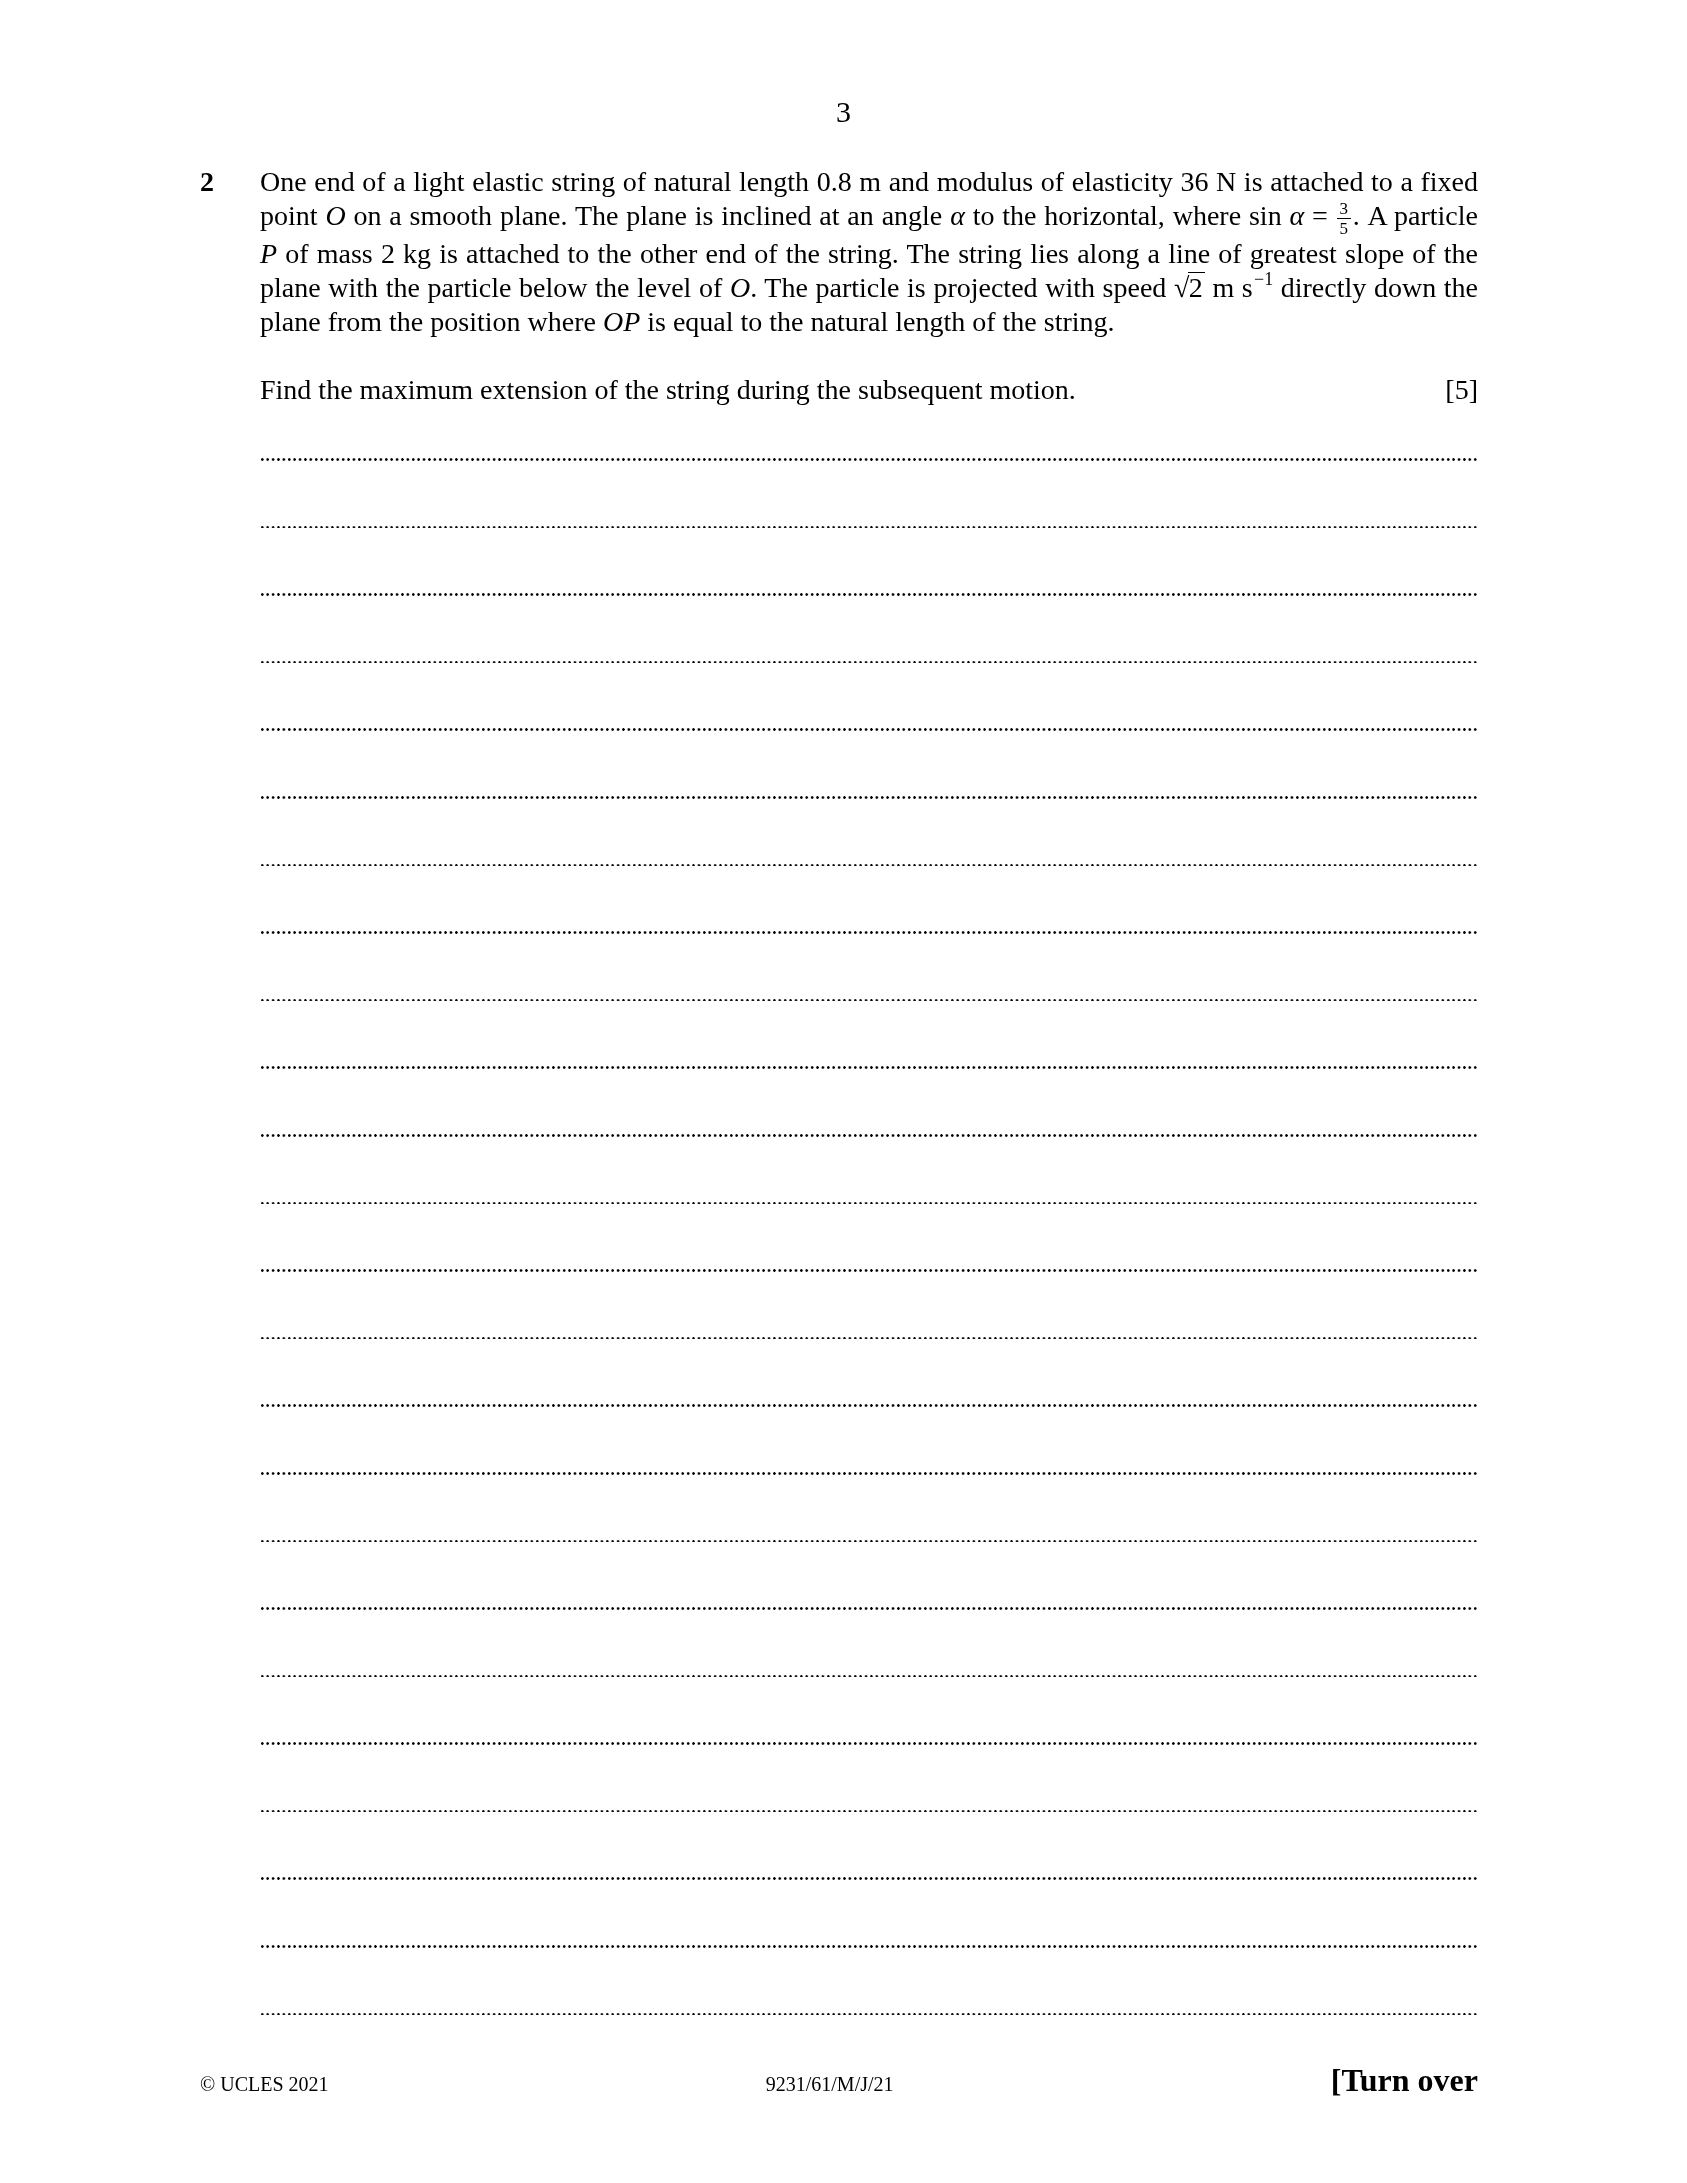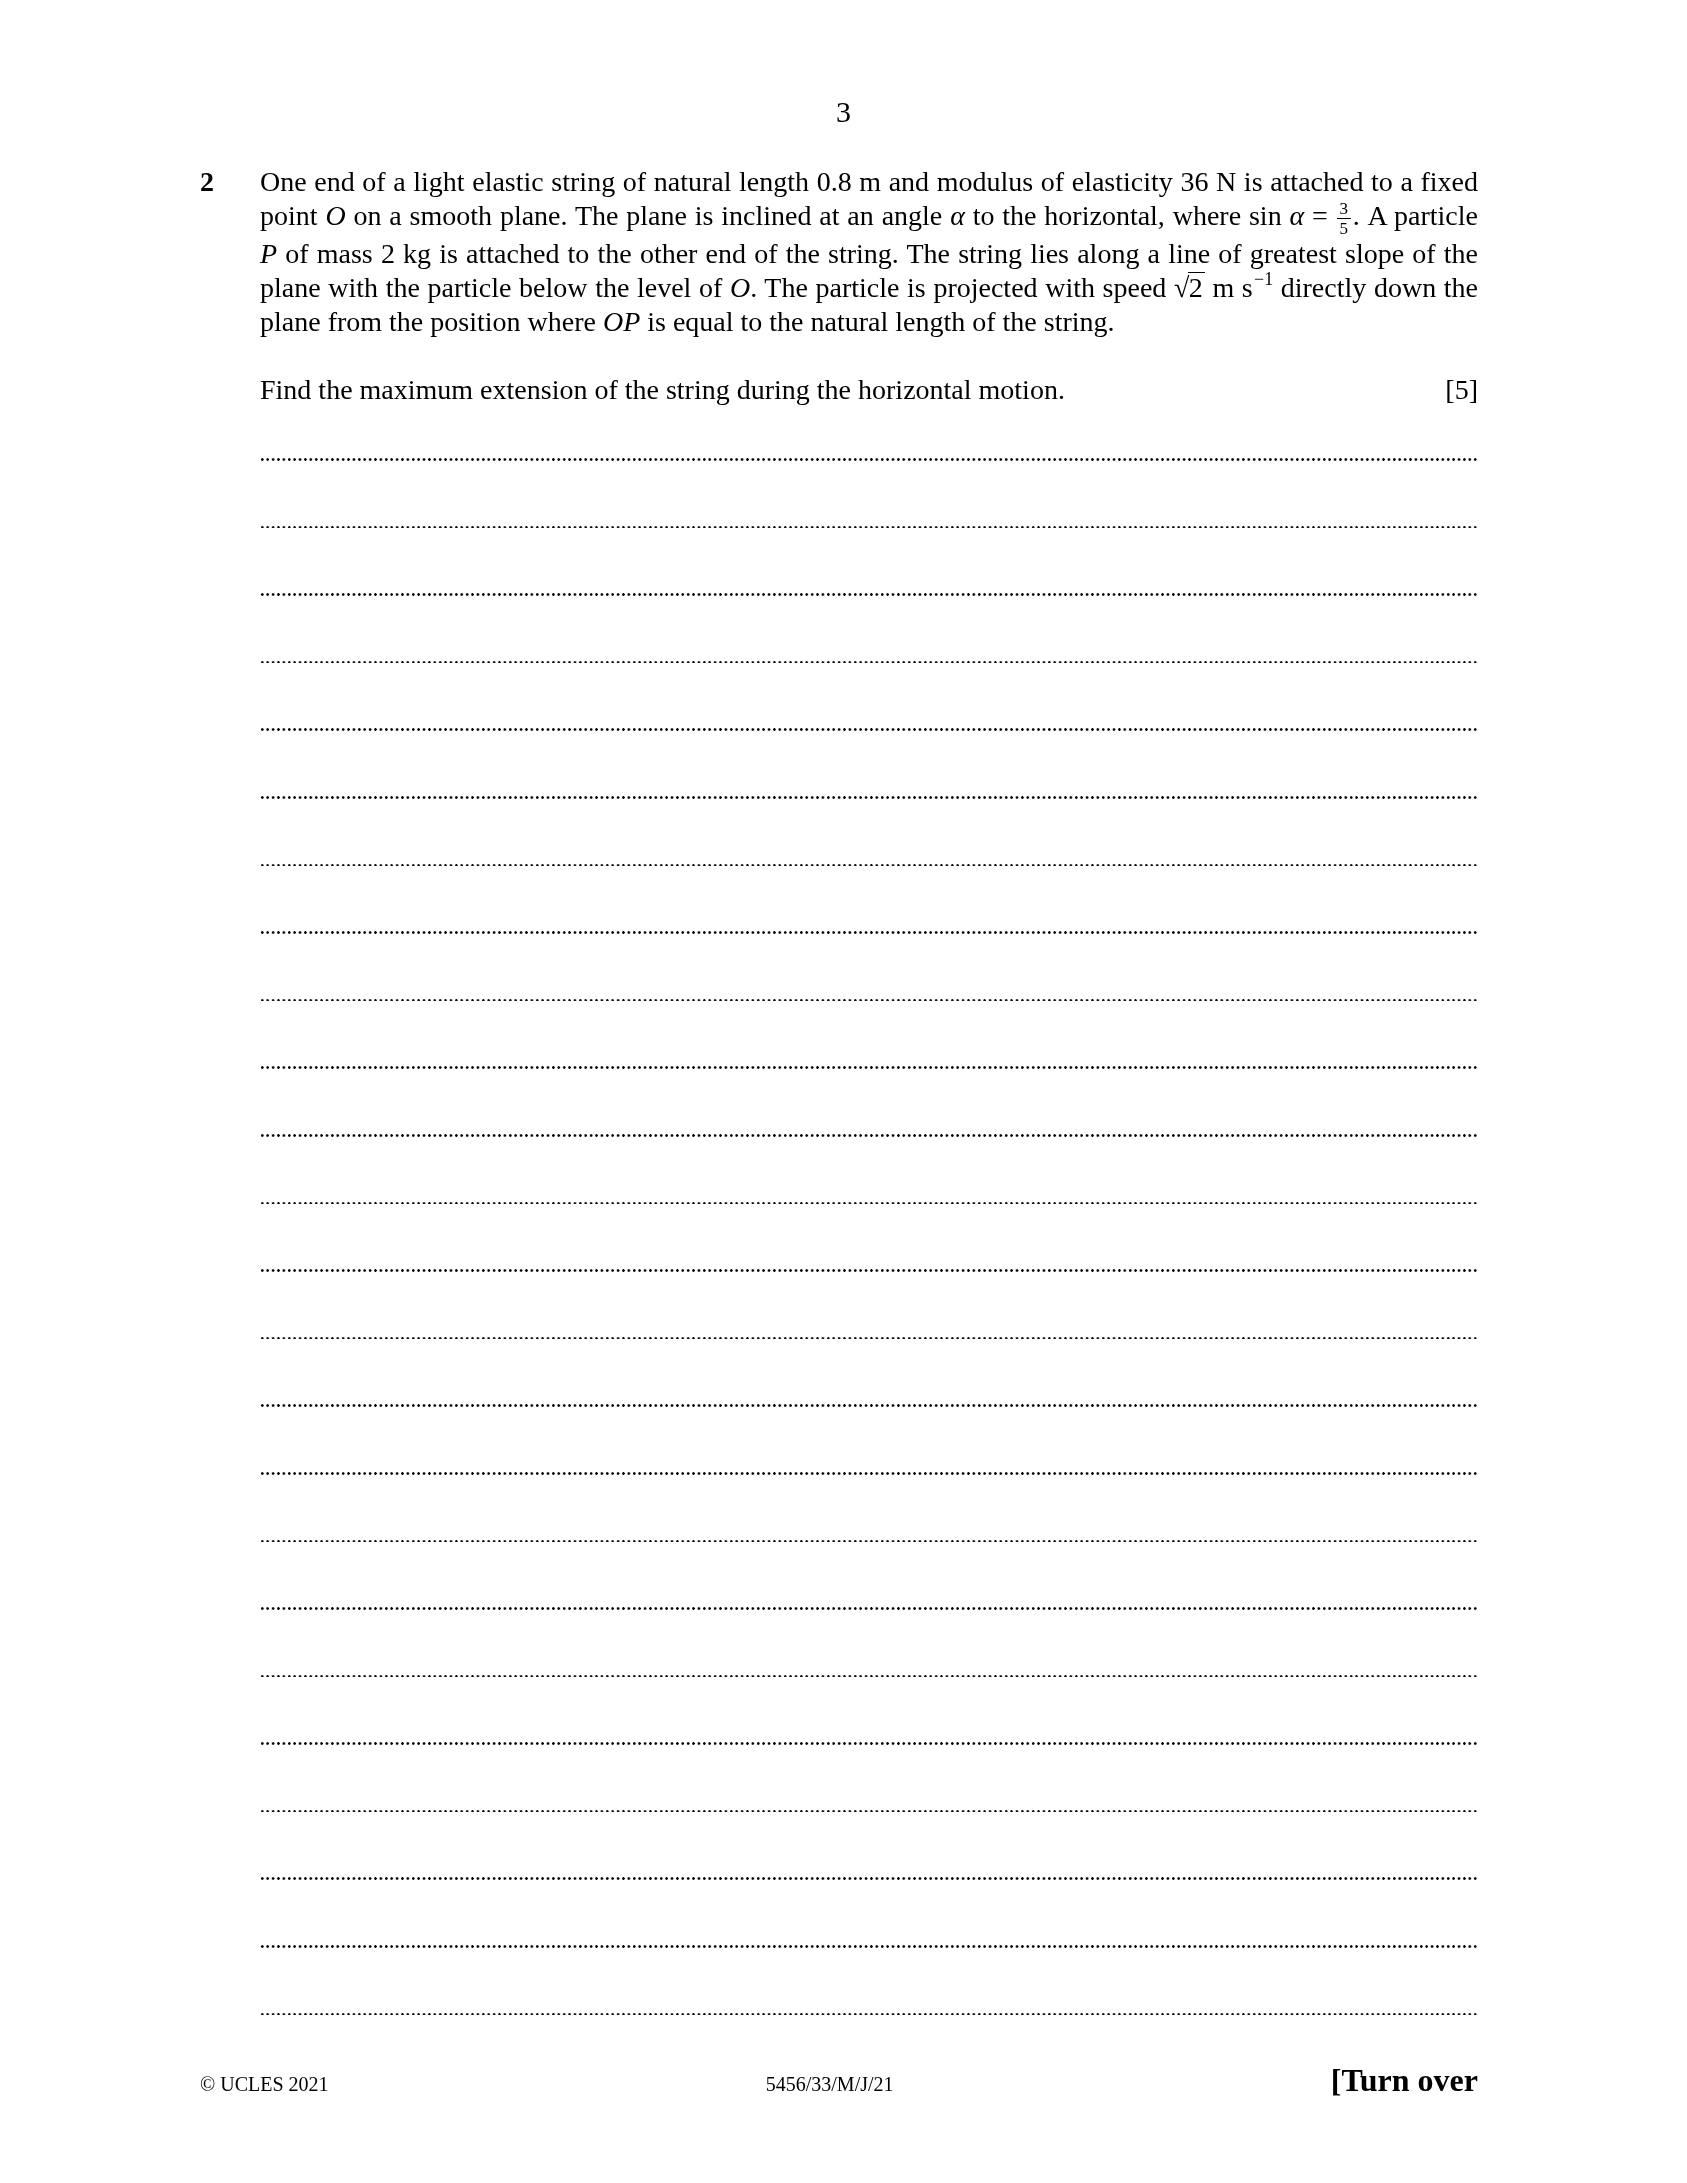--- a/index.html
+++ b/index.html
@@ -115,7 +115,7 @@
       <div class="qbody">
         <p class="qtext"><span>One end of a light elastic string of natural length 0.8 m and modulus of elasticity 36 N is attached to a fixed point </span><i>O</i><span> on a smooth plane. The plane is inclined at an angle </span><i>α</i><span> to the horizontal, where sin </span><i>α</i><span> = </span><span class="frac"><span class="num">3</span><span class="den">5</span></span><span>. A particle </span><i>P</i><span> of mass 2 kg is attached to the other end of the string. The string lies along a line of greatest slope of the plane with the particle below the level of </span><i>O</i><span>. The particle is projected with speed </span><span class="sqrt"><span class="radical">√</span><span class="radicand">2</span></span><span> m s</span><sup class="msup">−1</sup><span> directly down the plane from the position where </span><i>OP</i><span> is equal to the natural length of the string.</span></p>
         <div class="prompt-row">
-          <span>Find the maximum extension of the string during the horizontal motion.</span>
+          <span>Find the maximum extension of the string during the subsequent motion.</span>
           <span>[5]</span>
         </div>
       </div>

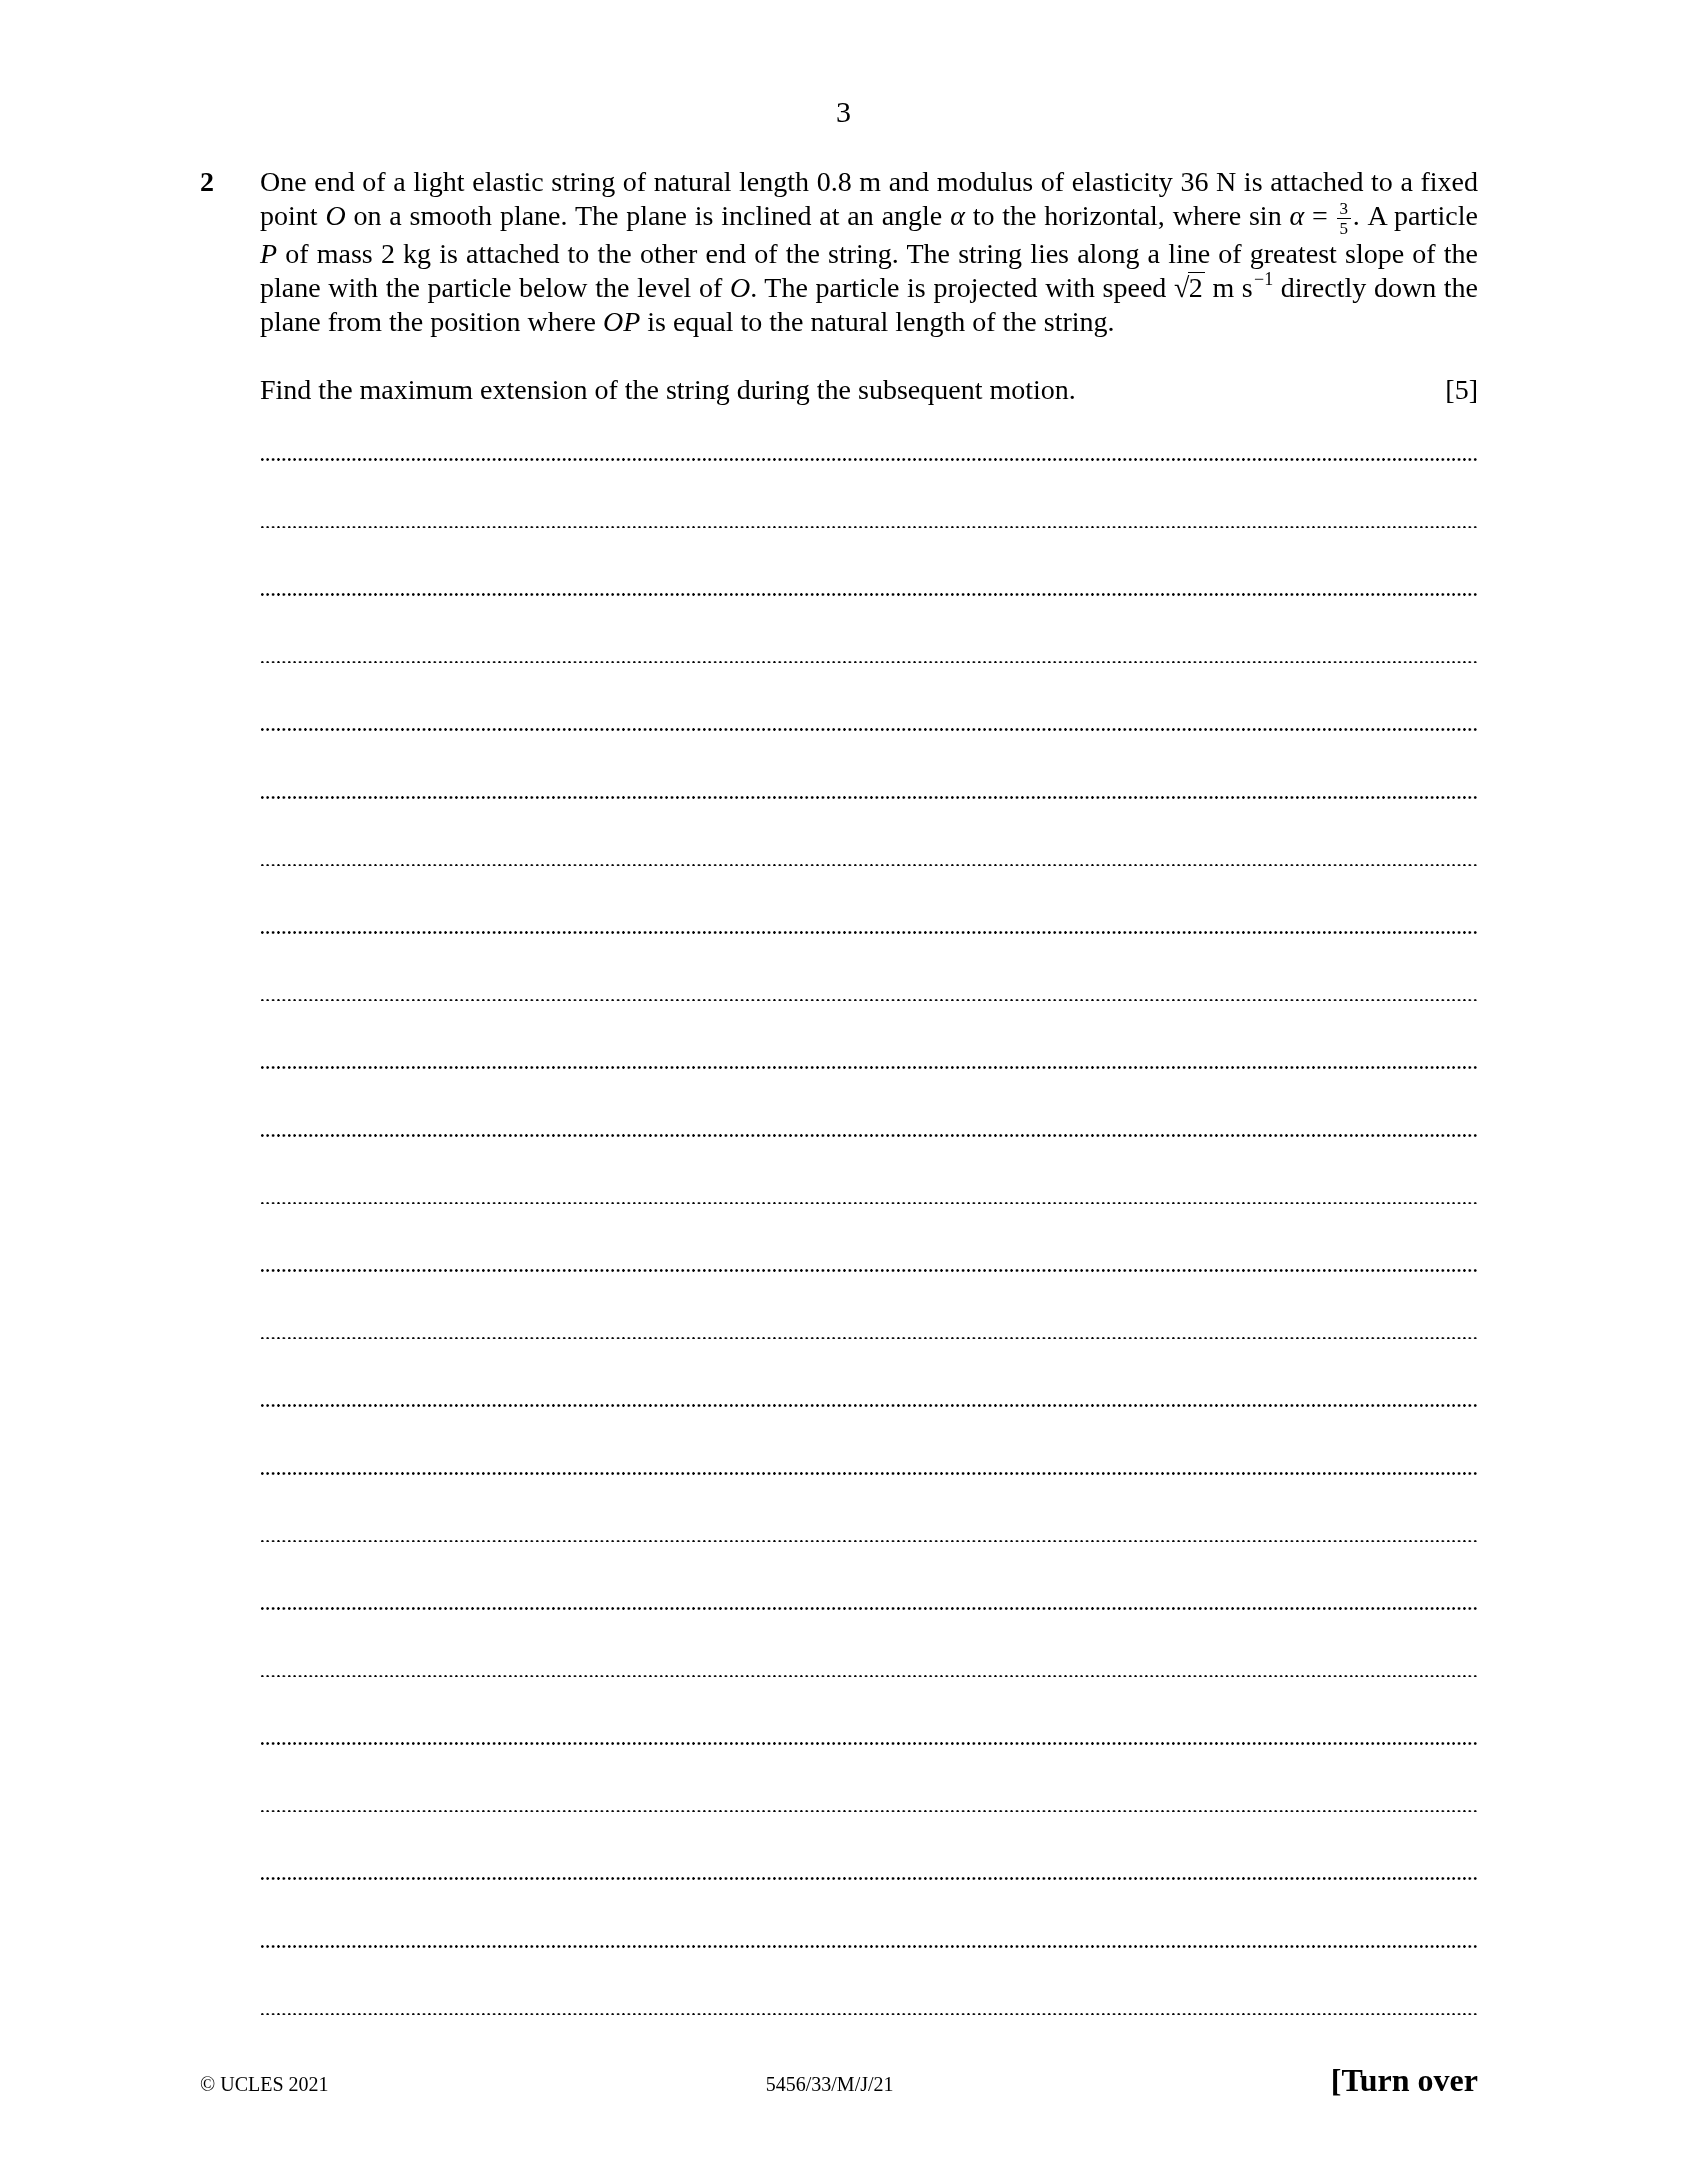--- a/index.html
+++ b/index.html
@@ -151,7 +151,7 @@
 
   <div class="footer">
     <span class="copyright">© UCLES 2021</span>
-    <span class="code">5456/33/M/J/21</span>
+    <span class="code">9231/61/M/J/21</span>
     <span class="turnover">[Turn over</span>
   </div>
 

